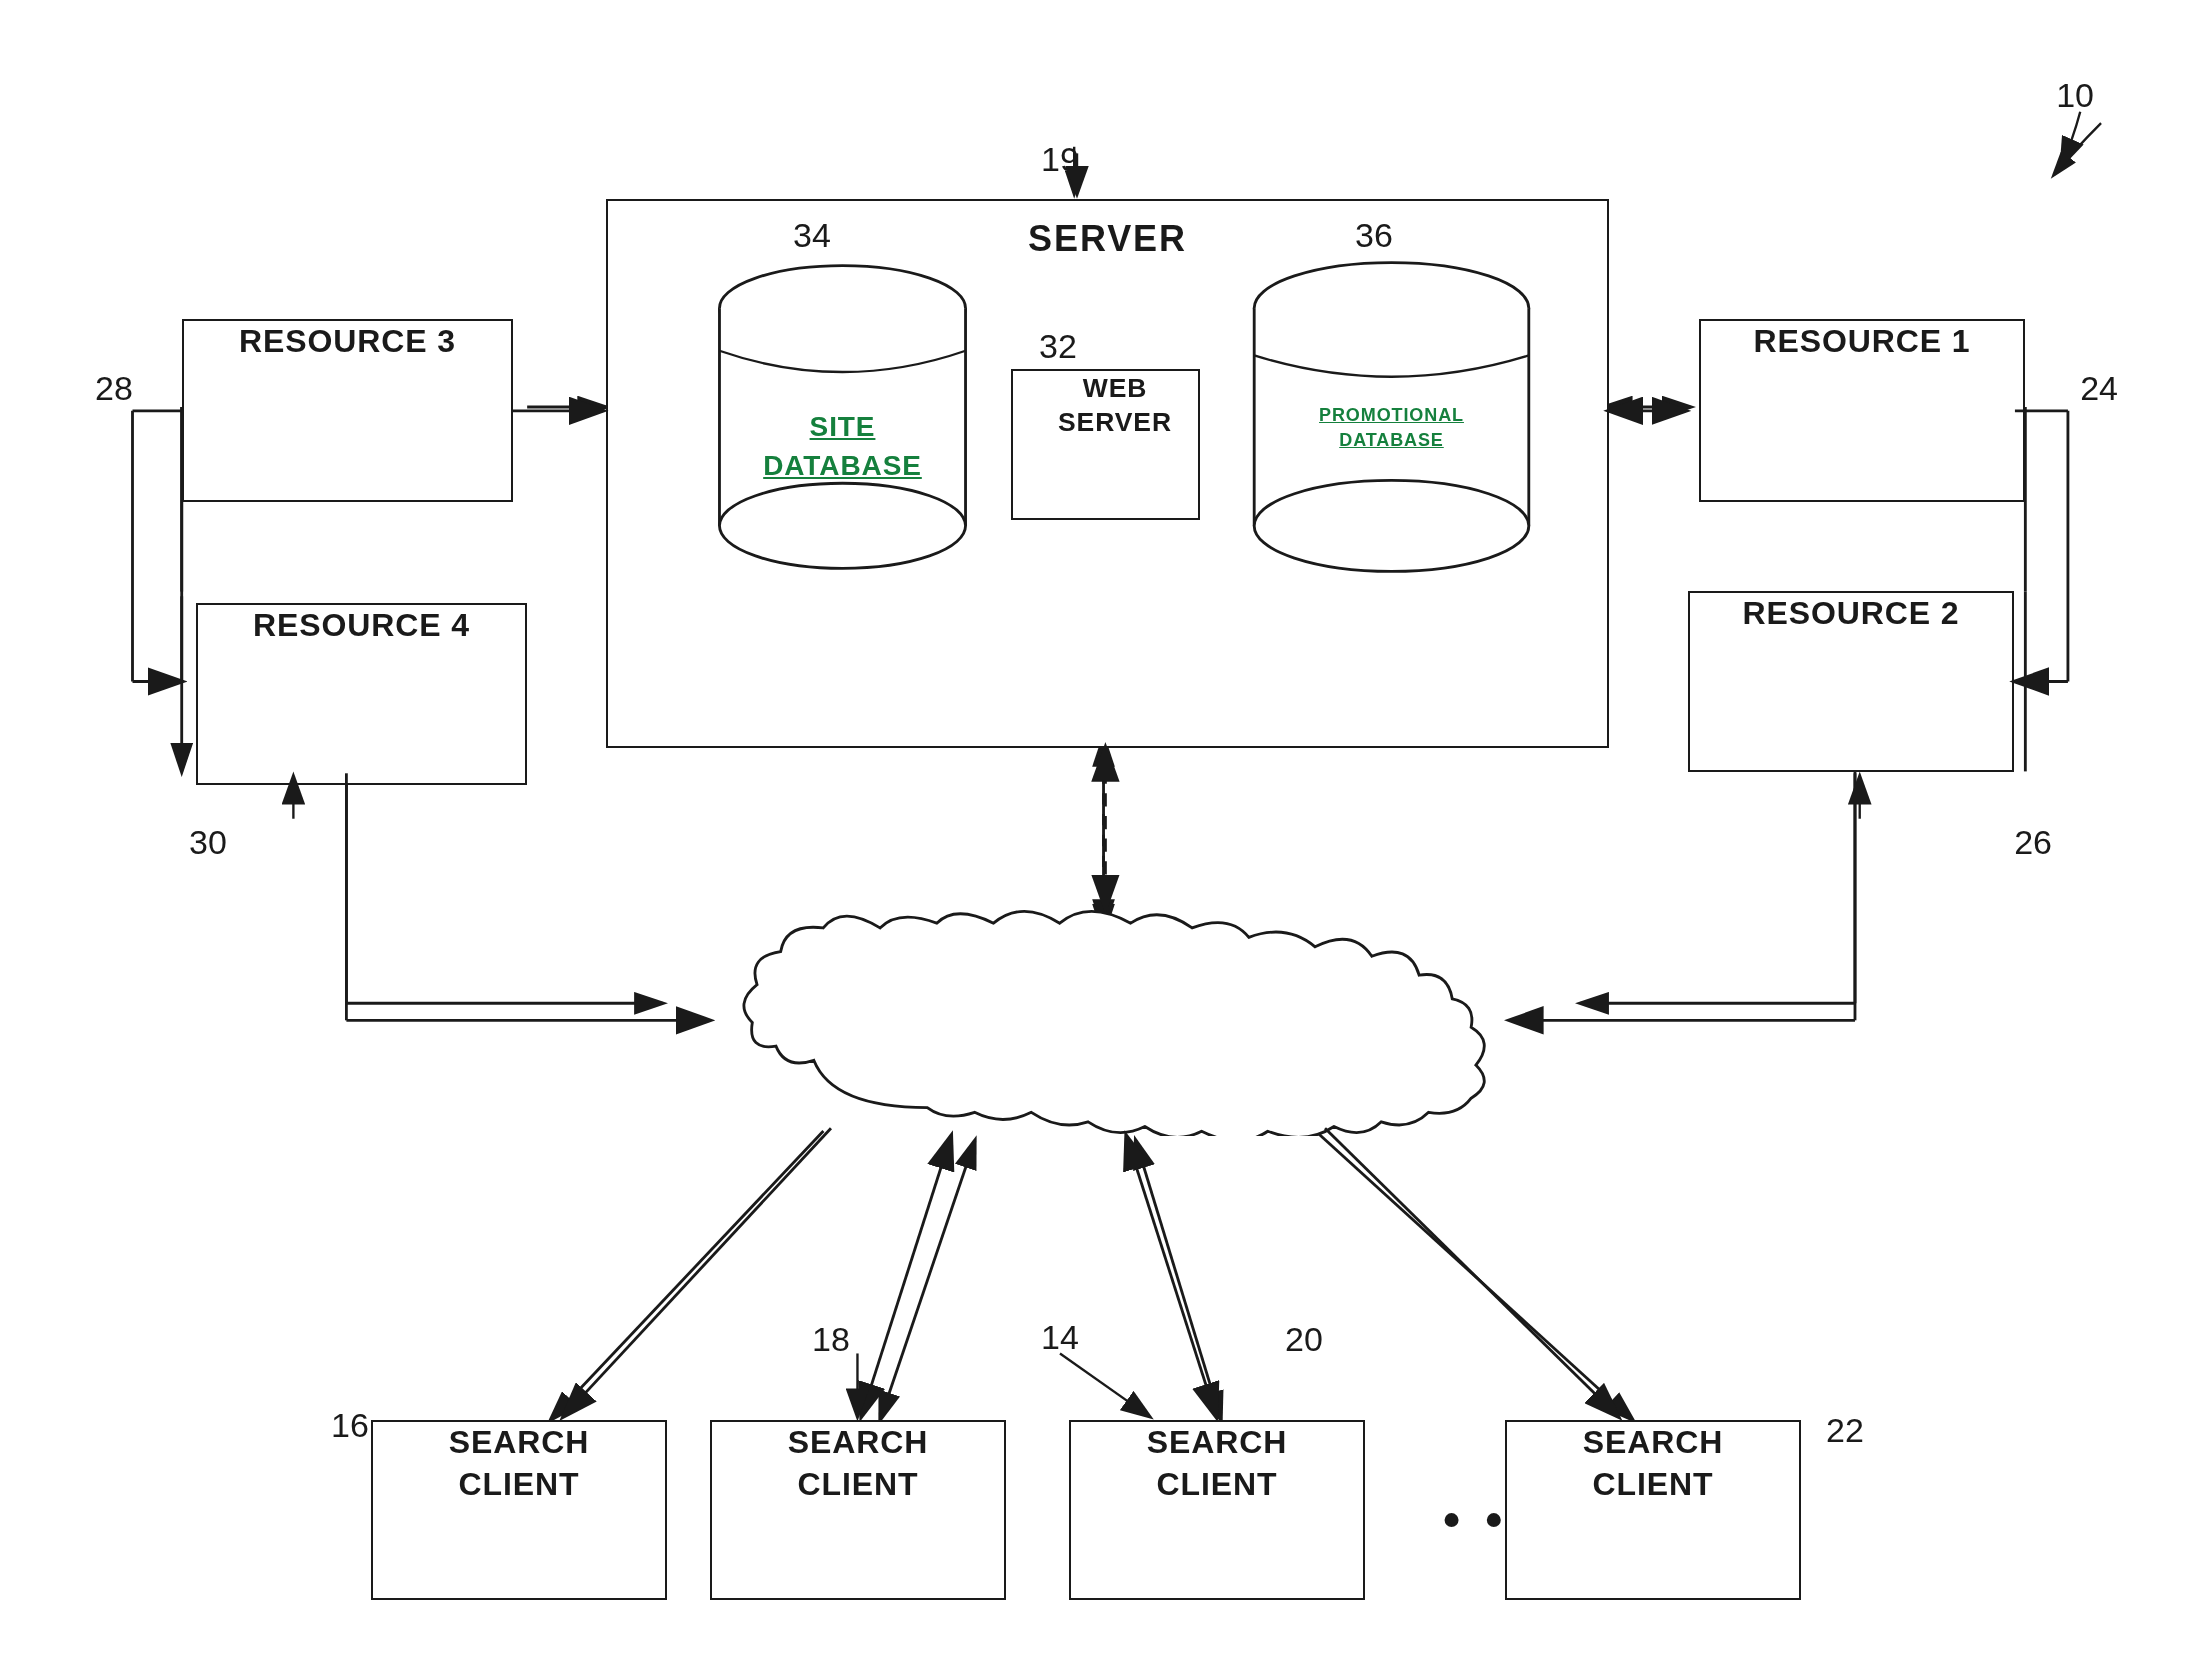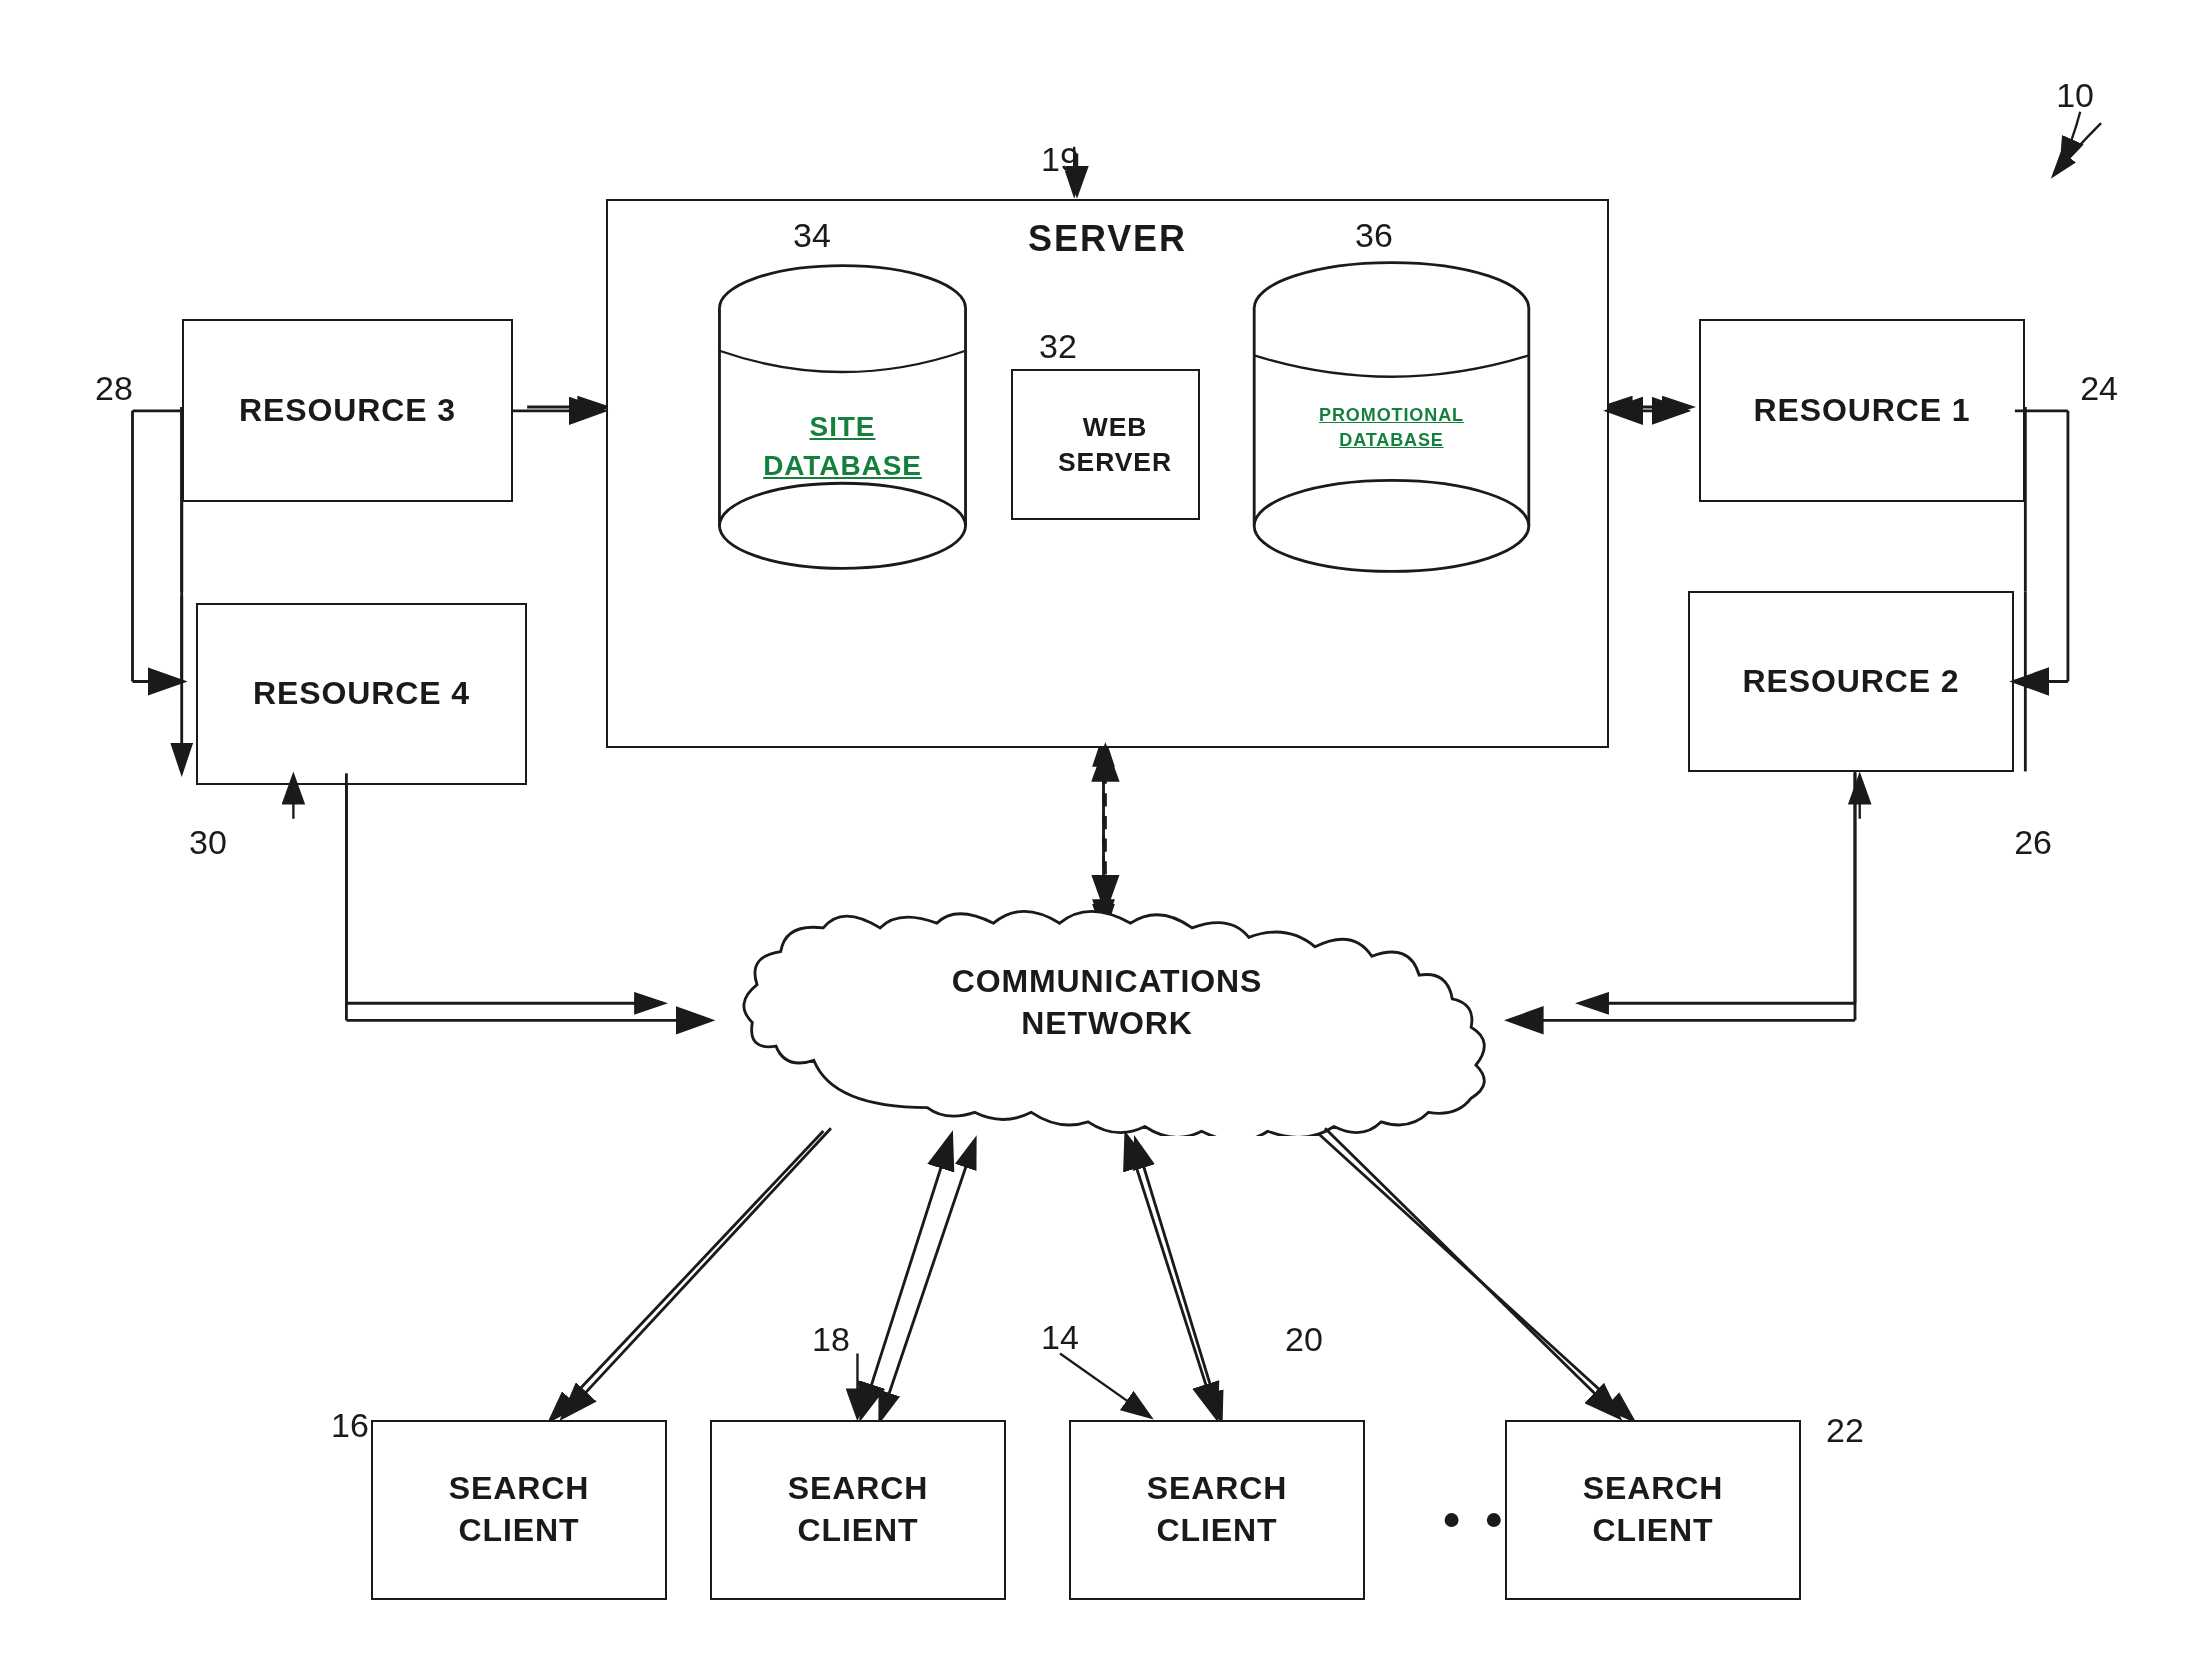--- a/index.html
+++ b/index.html
@@ -35,7 +35,6 @@
       display: flex;
       flex-direction: column;
       align-items: center;
-      justify-content: center;
     }
 
     .box-label {

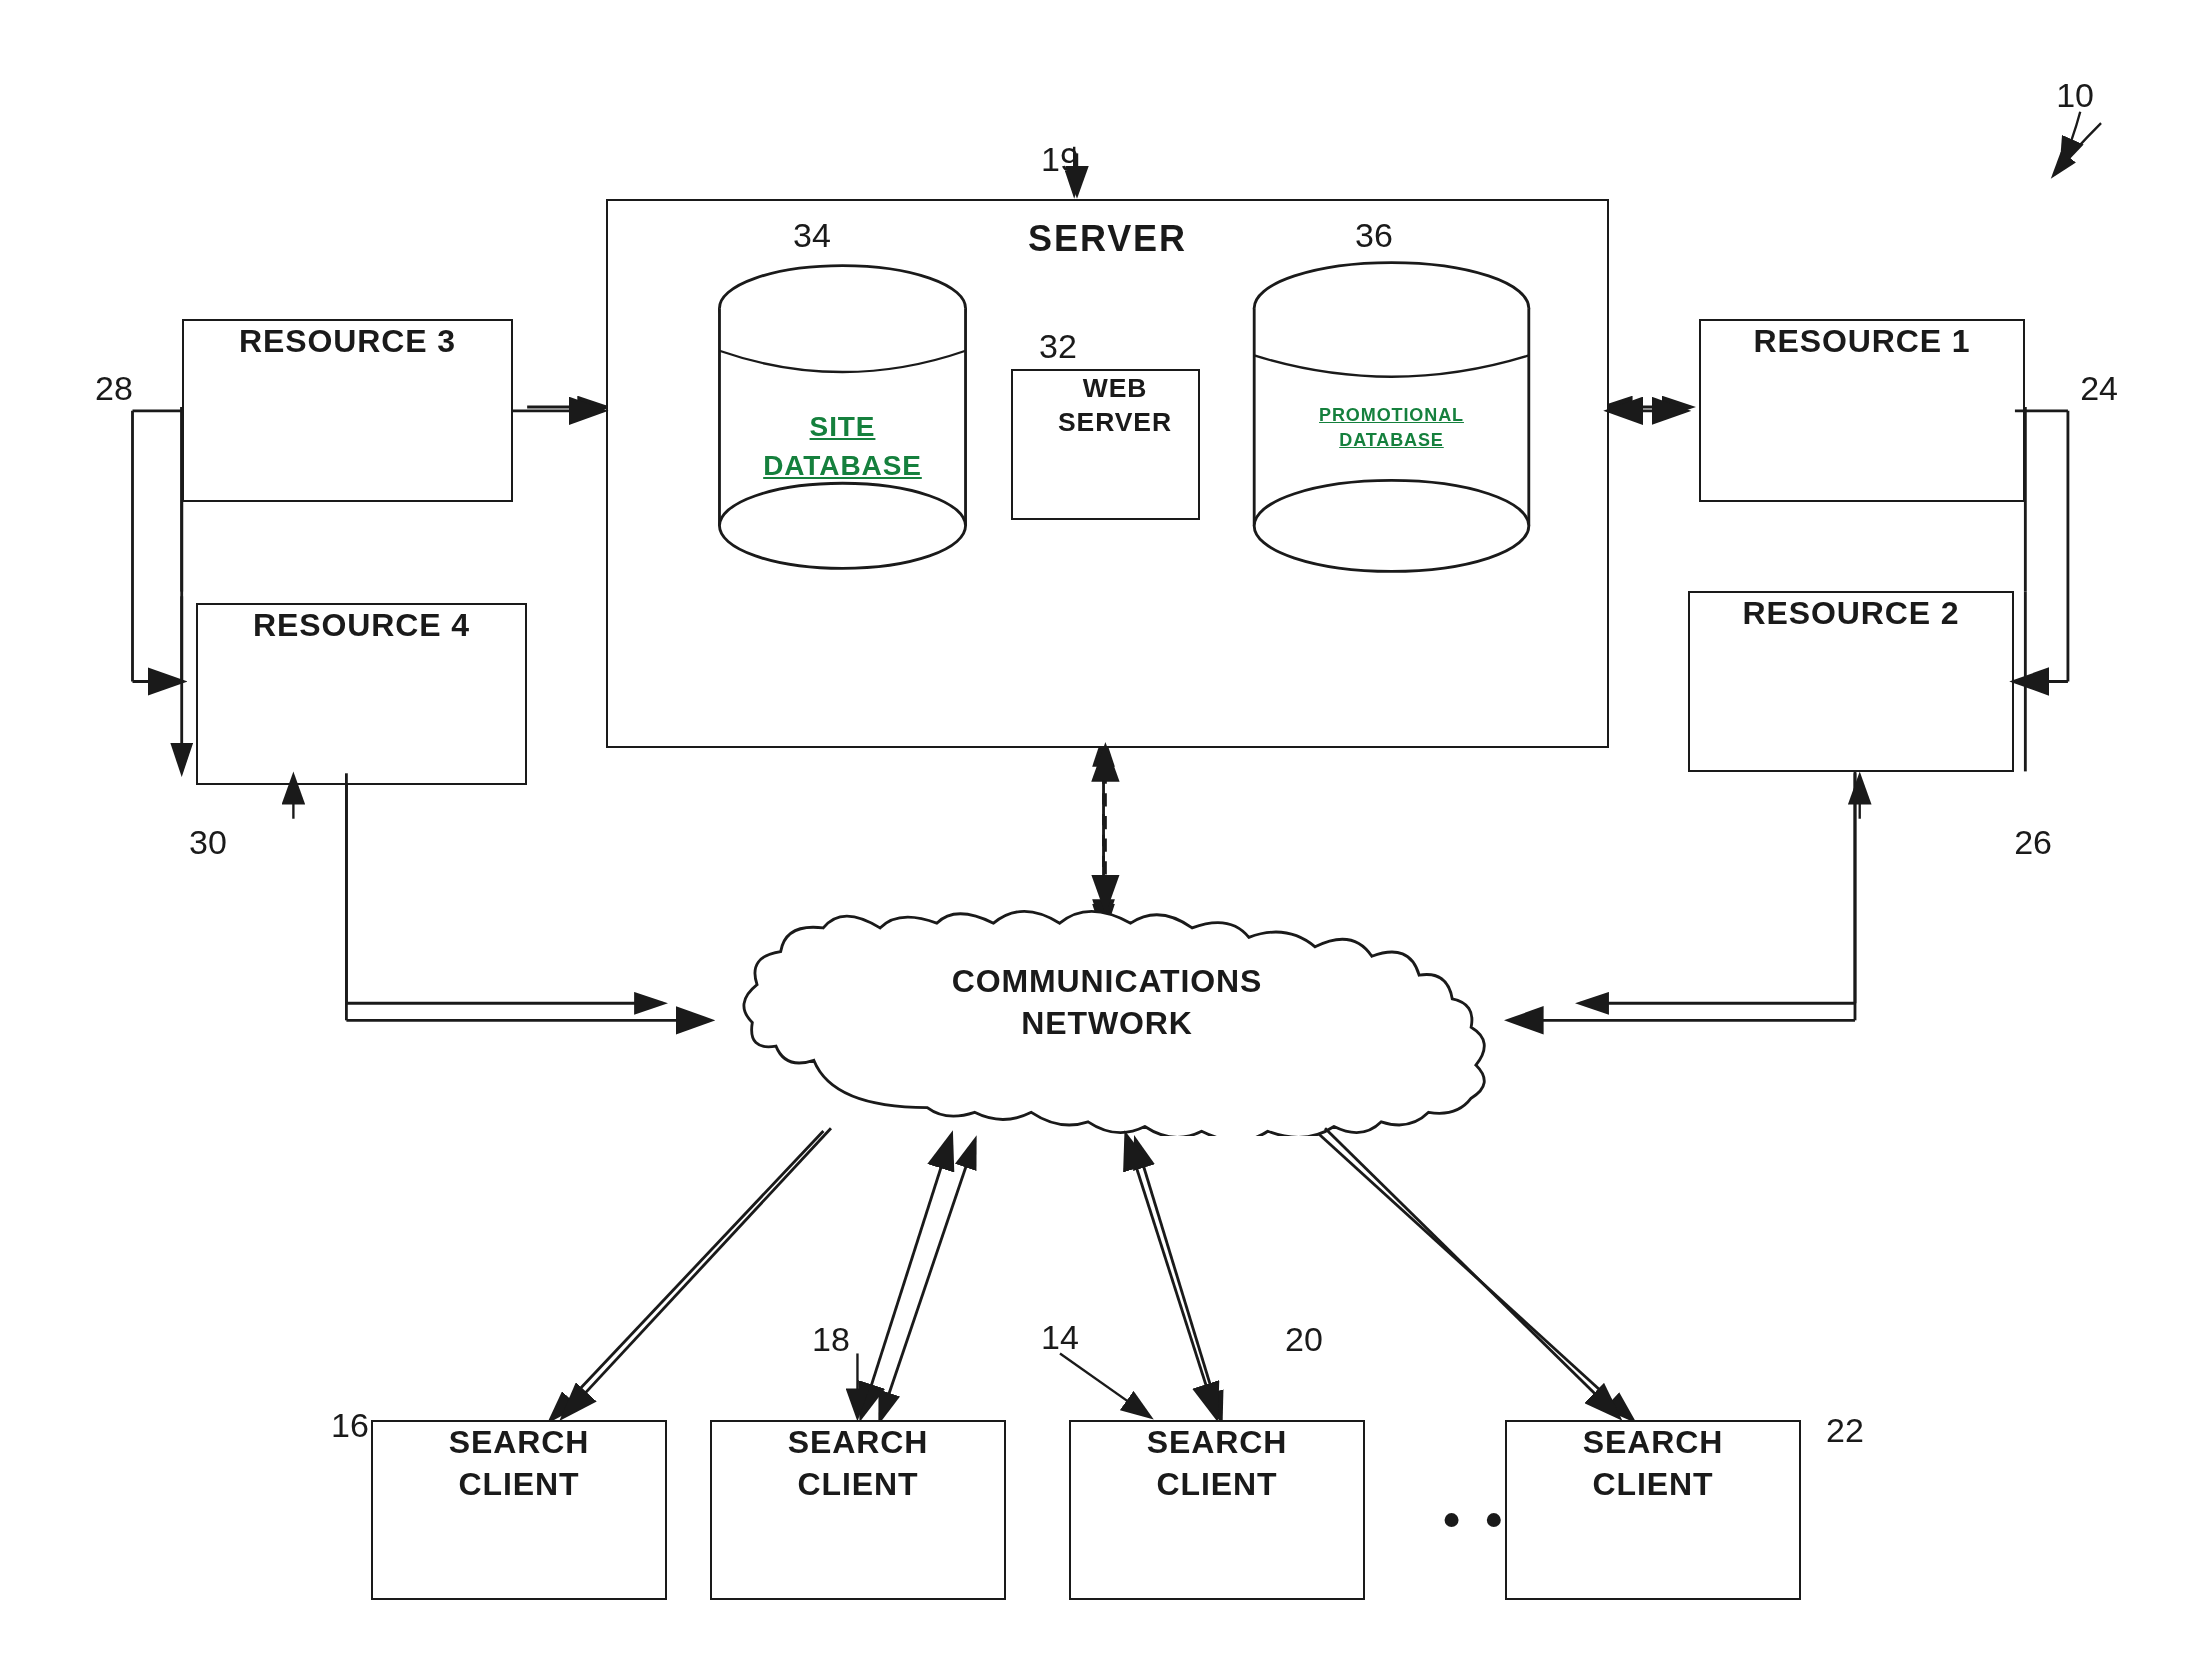--- a/index.html
+++ b/index.html
@@ -277,10 +277,6 @@
                Q280,220 250,205
                Q220,215 200,200Z" fill="white" stroke="#1a1a1a" stroke-width="3" transform="translate(40,10)"></path>
     </svg>
-    <div class="cloud-label" style="top:52px; left:0; width:814px; font-size:32px; font-weight:bold; letter-spacing:0.9px;">
-      <span>COMMUNICATIONS</span><br>
-      <span>NETWORK</span>
-    </div>
   </div>
 
   <div class="box" style="left:371px; top:1420px; width:296px; height:180px;">

